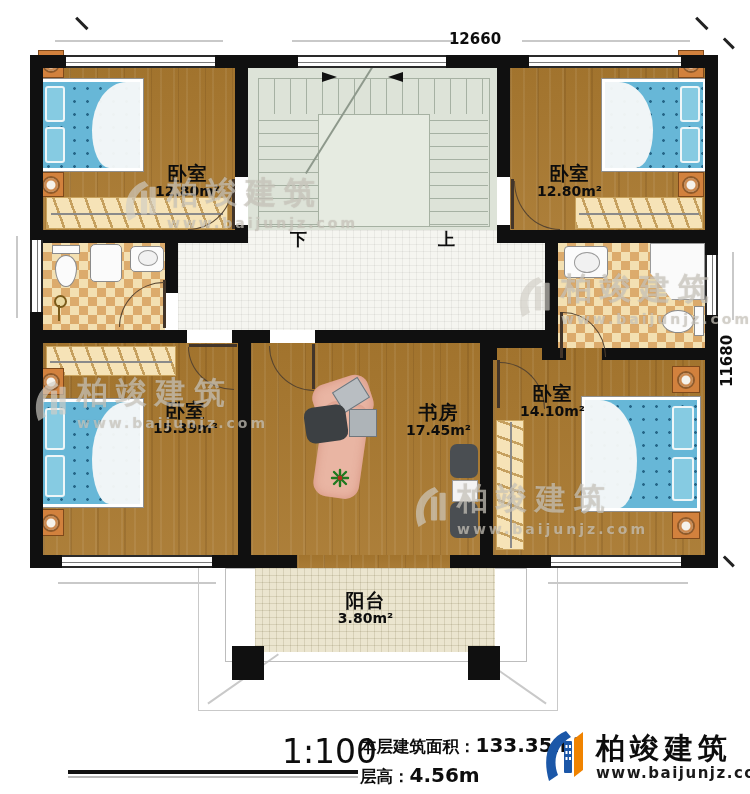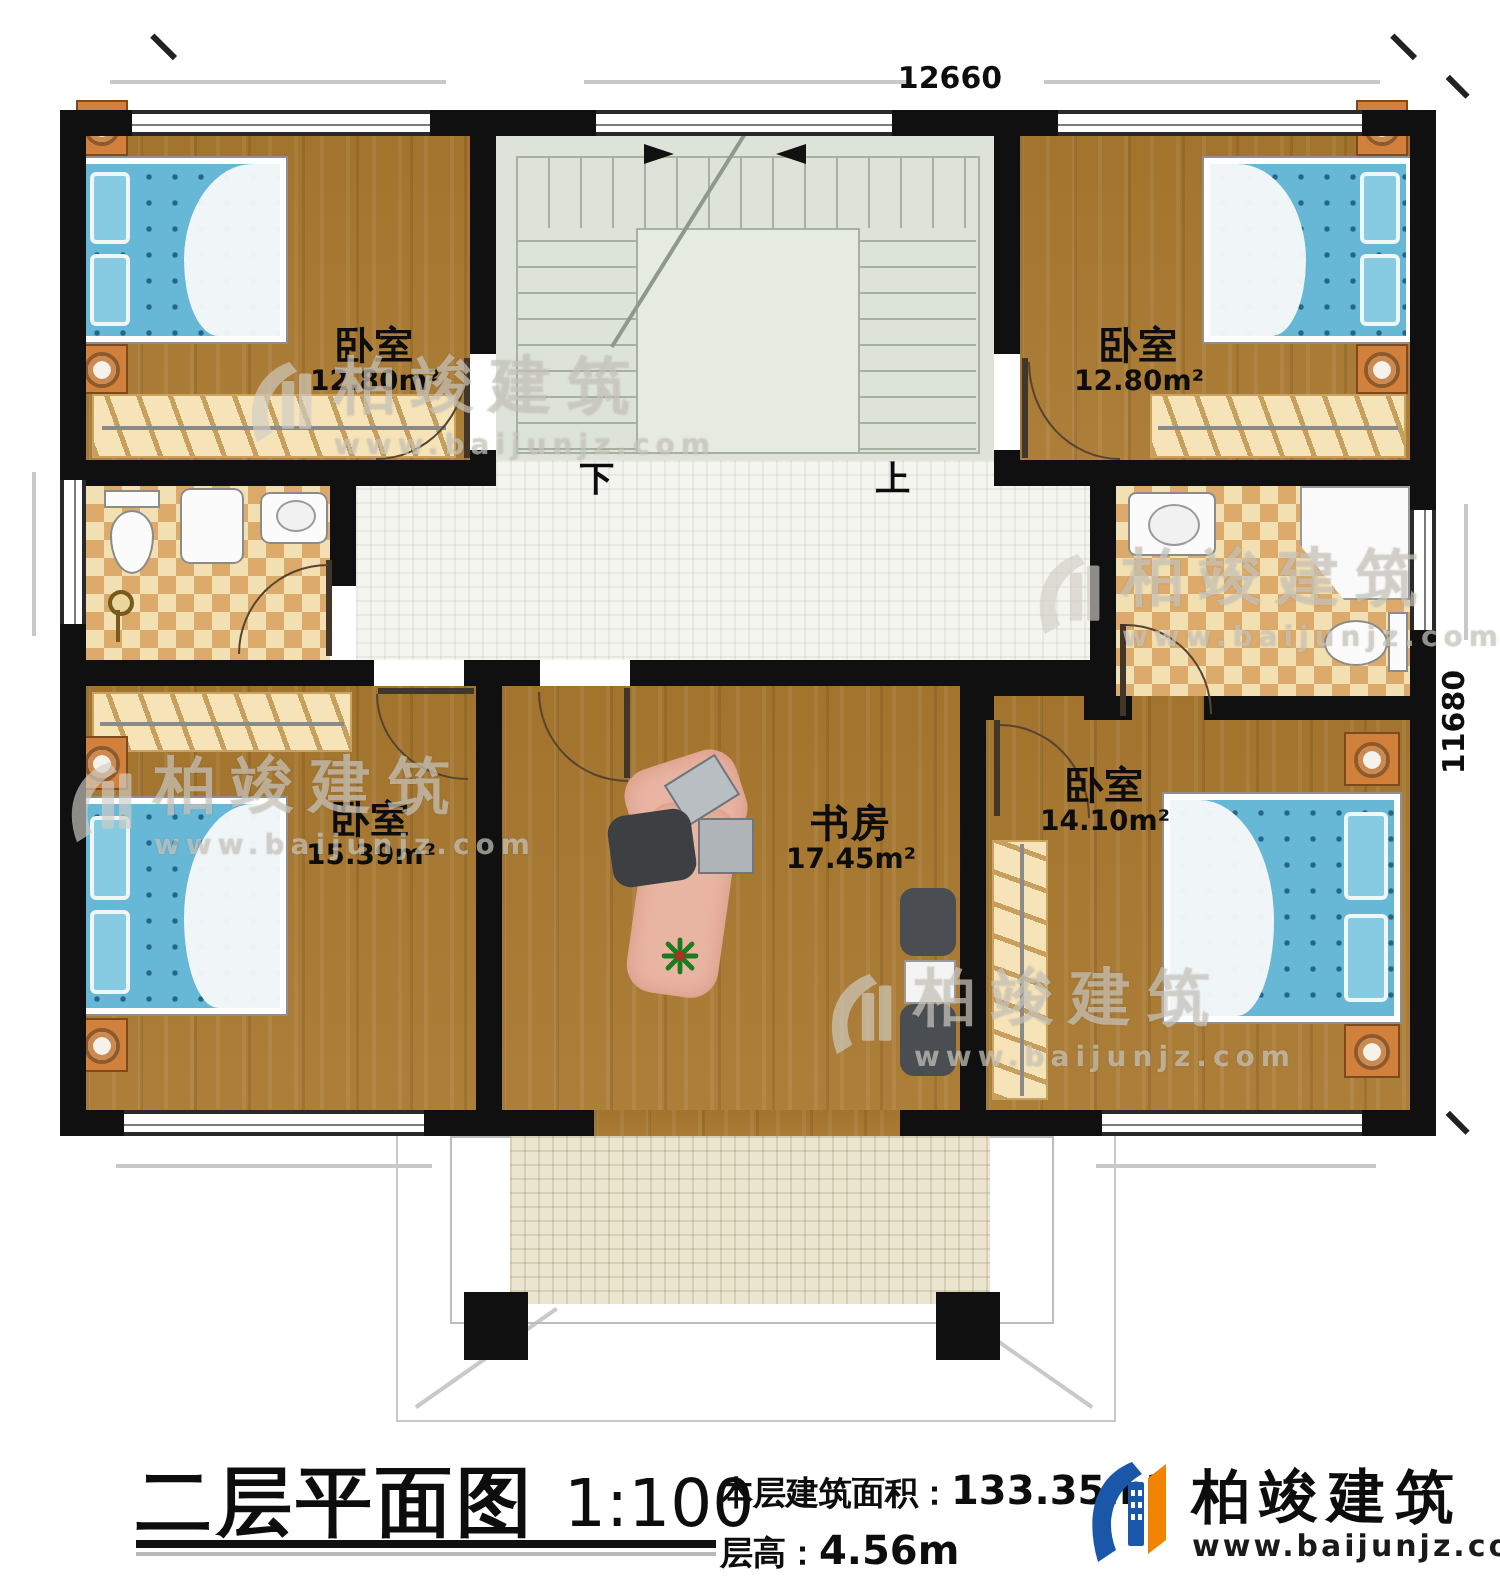--- a/index.html
+++ b/index.html
@@ -257,7 +257,7 @@
     <div class="nm">卧室</div>
     <div class="ar">15.39m²</div>
   </div>
-  <div class="label" style="left:336px;top:402px;width:115px;padding-left:32px;">
+  <div class="label" style="left:349px;top:402px;width:115px;padding-left:32px;">
     <div class="nm">书房</div>
     <div class="ar">17.45m²</div>
   </div>

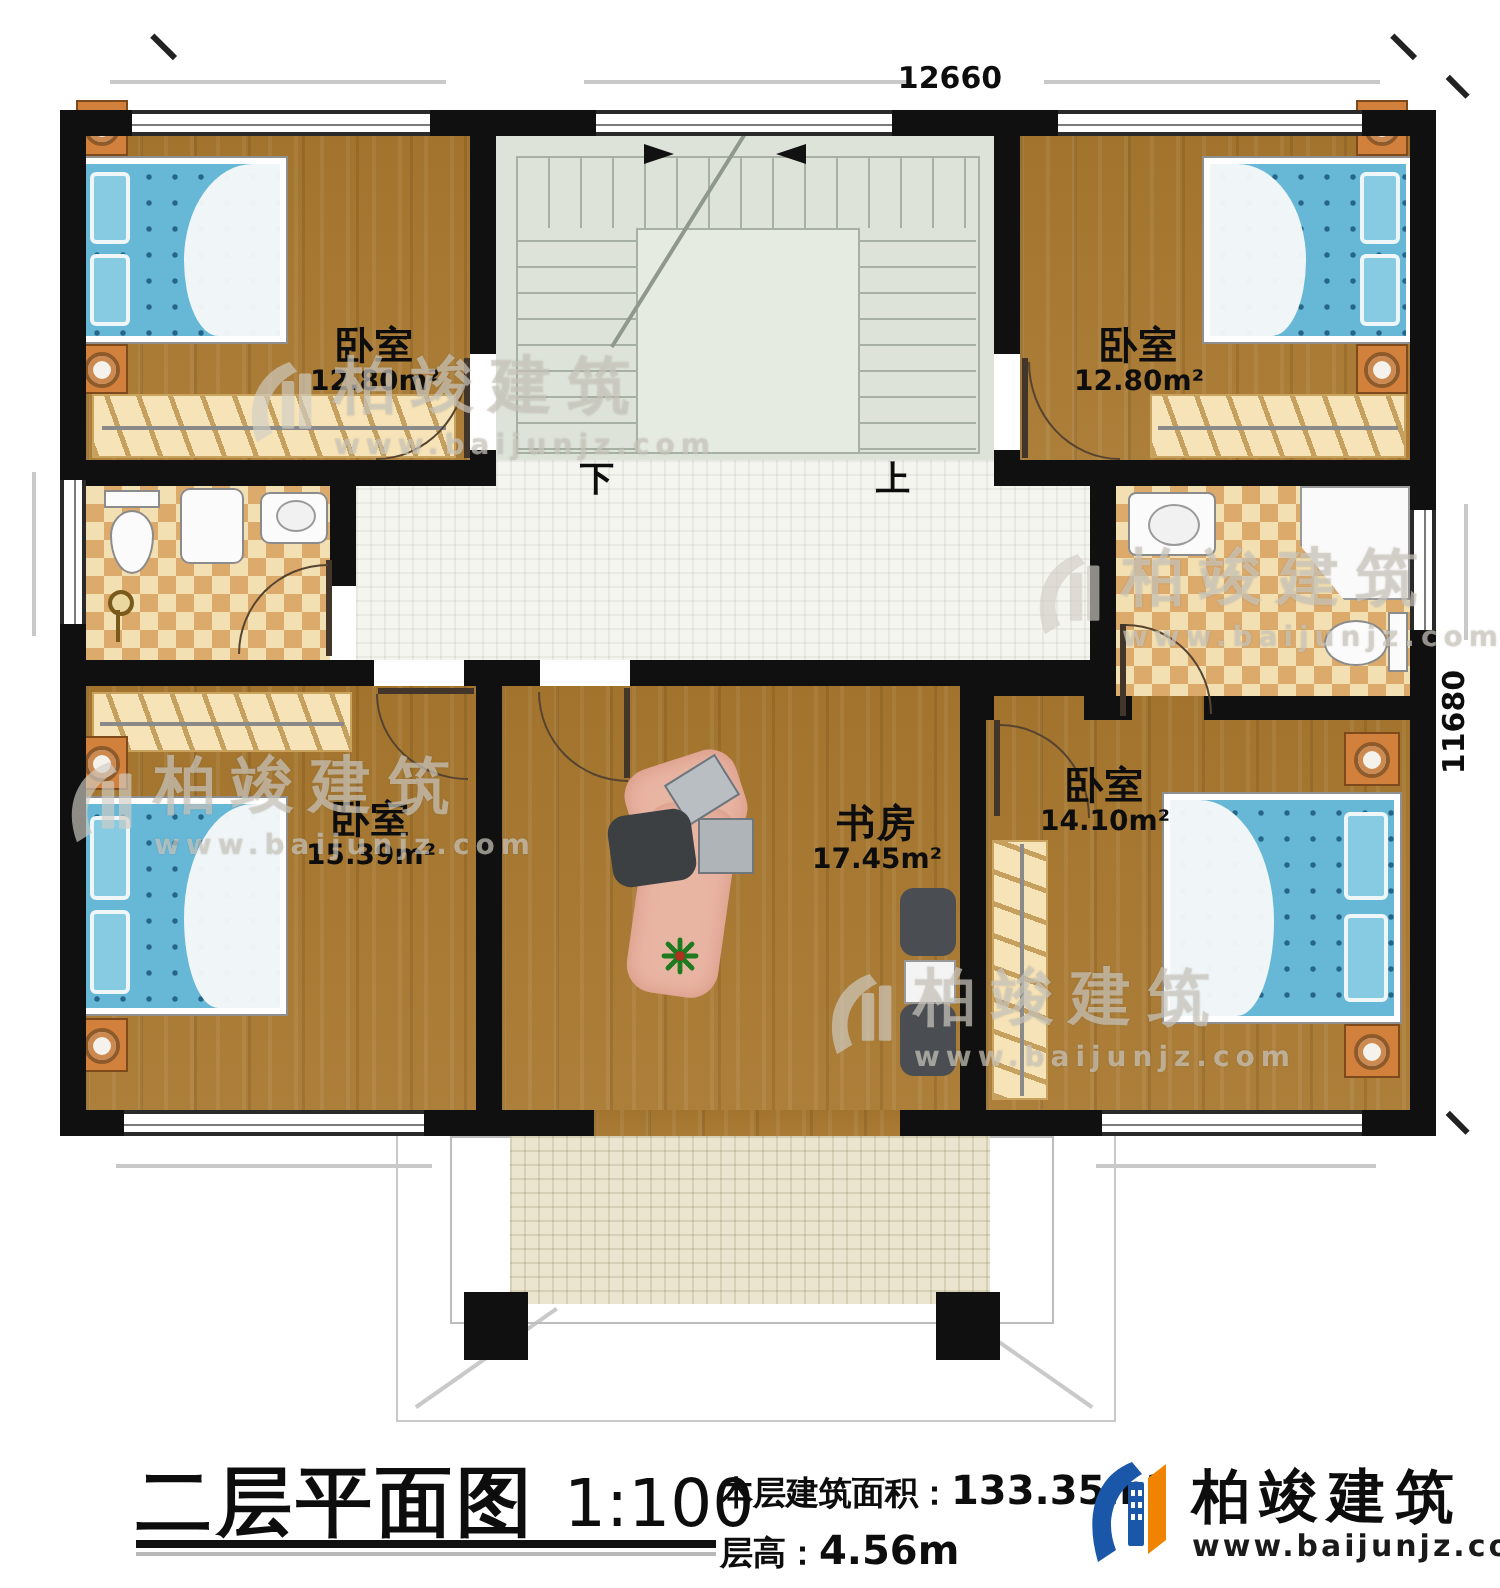--- a/index.html
+++ b/index.html
@@ -265,6 +265,10 @@
     <div class="nm">卧室</div>
     <div class="ar">14.10m²</div>
   </div>
+  <div class="label" style="left:308px;top:590px;width:115px;">
+    <div class="nm">阳台</div>
+    <div class="ar">3.80m²</div>
+  </div>
 
   <div class="dirlab" style="left:290px;top:228px;">下</div>
   <div class="dirlab" style="left:438px;top:228px;">上</div>

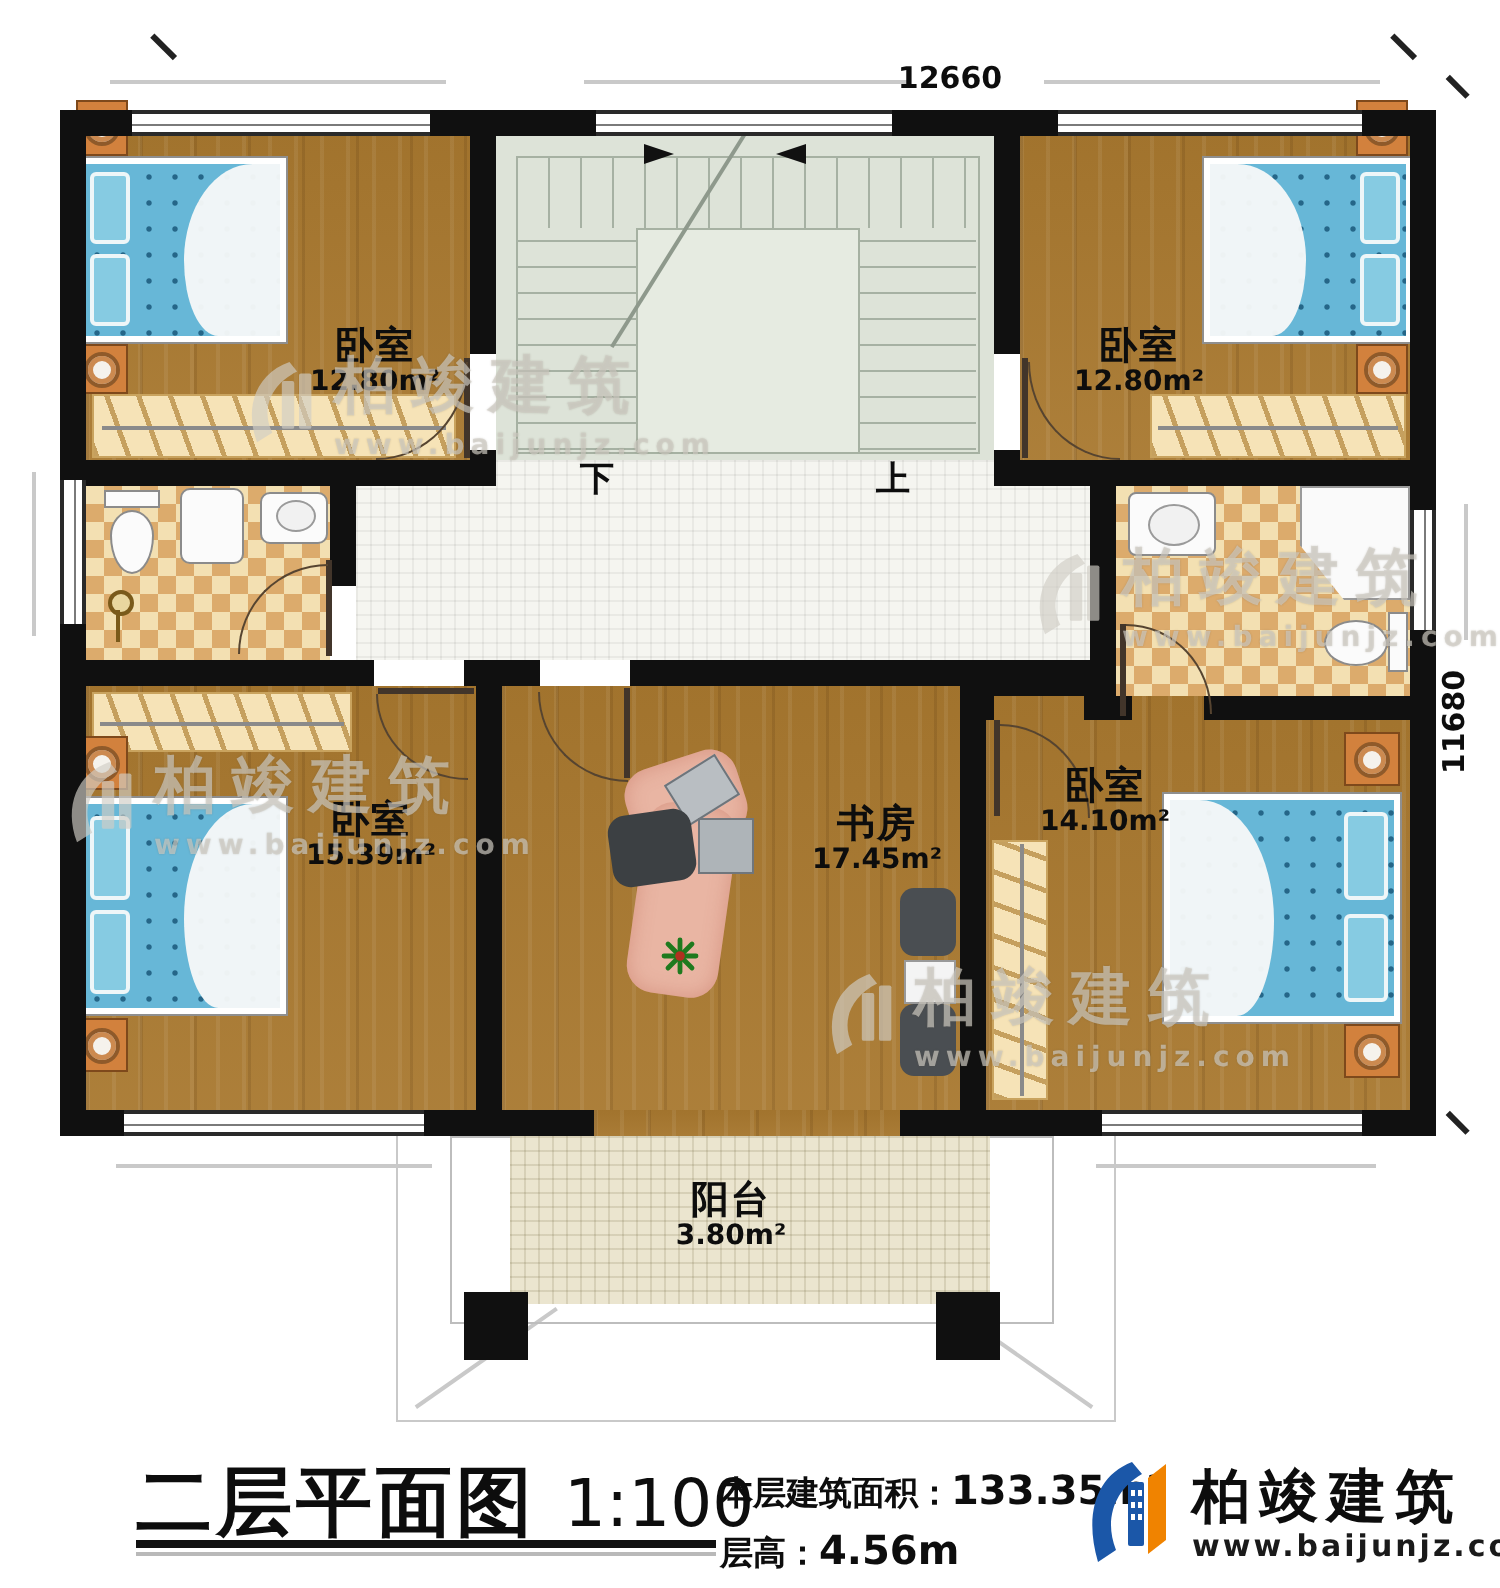--- a/index.html
+++ b/index.html
@@ -322,7 +322,6 @@
   </div>
 
   <div class="ab" style="left:0;top:718px;width:750px;height:76px;background:#fff;">
-    <div class="footer-title" style="left:68px;top:8px;">二层平面图</div>
     <div class="ab" style="left:68px;top:52px;width:290px;height:3.5px;background:#111;"></div>
     <div class="ab" style="left:68px;top:58px;width:290px;height:1.5px;background:#b9b9b9;"></div>
     <div class="footer-scale" style="left:282px;top:14px;">1:100</div>

